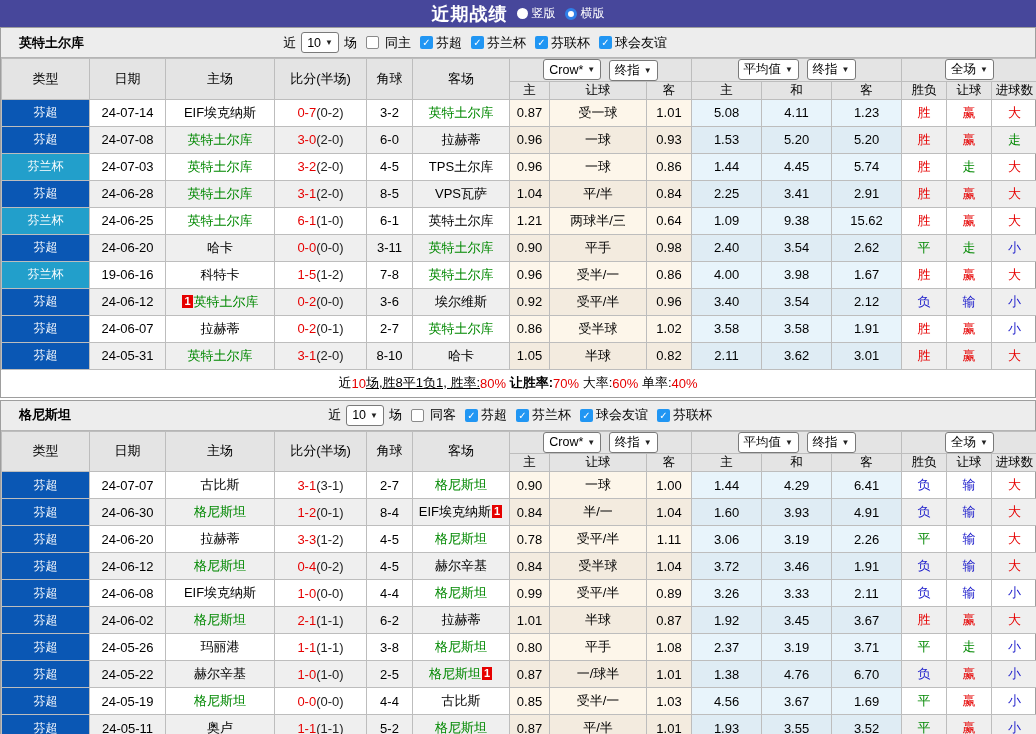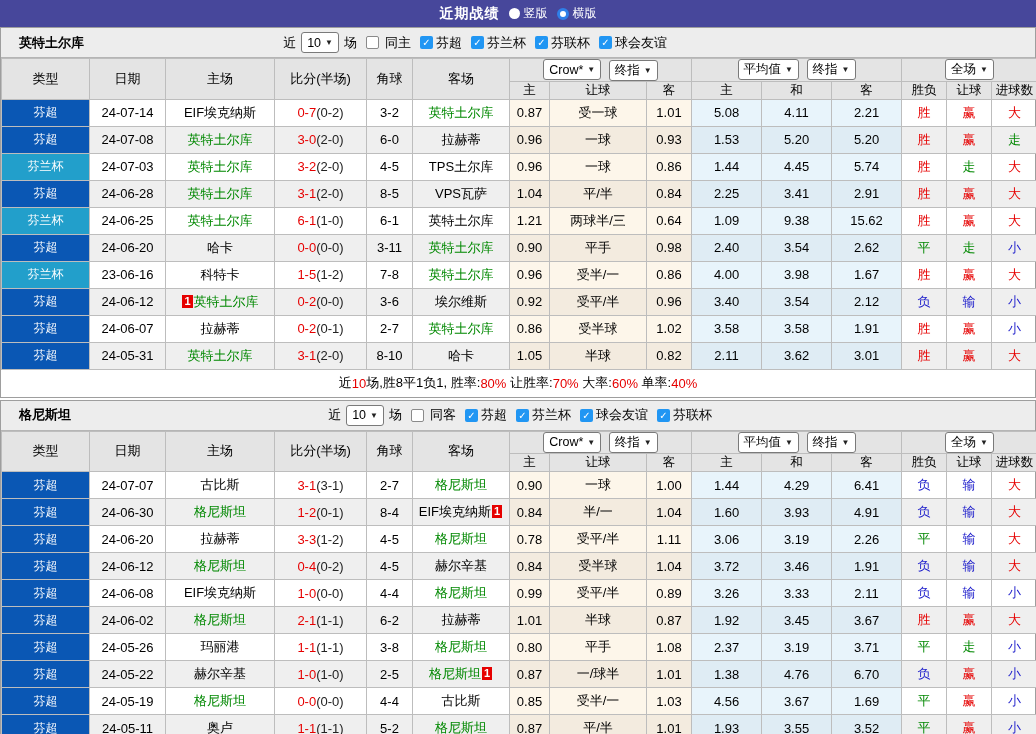--- a/index.html
+++ b/index.html
@@ -6,7 +6,7 @@
   body{width:1036px;font-family:"Liberation Sans","DejaVu Sans",sans-serif;color:#000;}
   
   .titlebar{height:27px;background:#47479b;display:flex;align-items:center;justify-content:center;gap:9px;color:#fff;}
-  .titlebar .title{font-weight:bold;font-size:14px;letter-spacing:1px;}
+  .titlebar .title{font-weight:bold;font-size:18px;letter-spacing:1px;}
   .radio-group{display:flex;align-items:center;gap:4px;font-size:12px;}
   .radio-filled{width:11px;height:11px;border-radius:50%;background:#fff;display:inline-block;}
   .radio-ring{width:6px;height:6px;border-radius:50%;background:#fff;border:3px solid #2f7fe8;display:inline-block;}

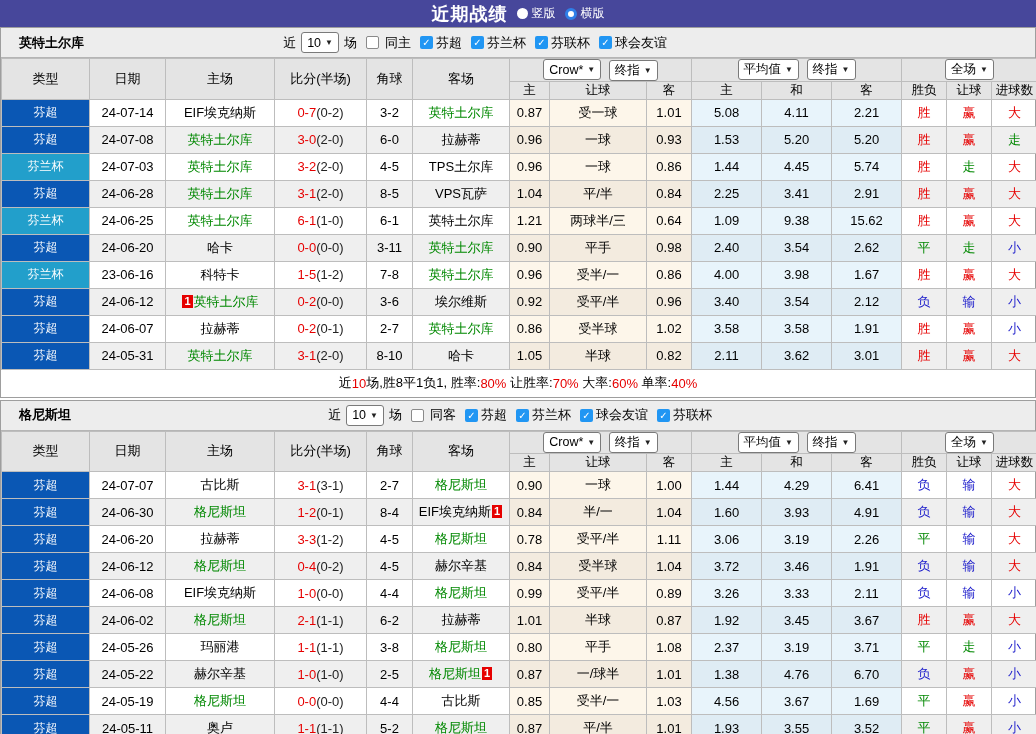--- a/index.html
+++ b/index.html
@@ -161,7 +161,7 @@
     <td class="c-odds">1.01</td>
     <td class="c-avg">5.08</td>
     <td class="c-avg">4.11</td>
-    <td class="c-avg">2.21</td>
+    <td class="c-avg">1.23</td>
     <td class="c-res" style="color: rgb(230, 0, 0);">胜</td>
     <td class="c-res" style="color: rgb(230, 0, 0);">赢</td>
     <td class="c-res" style="color: rgb(230, 0, 0);">大</td>

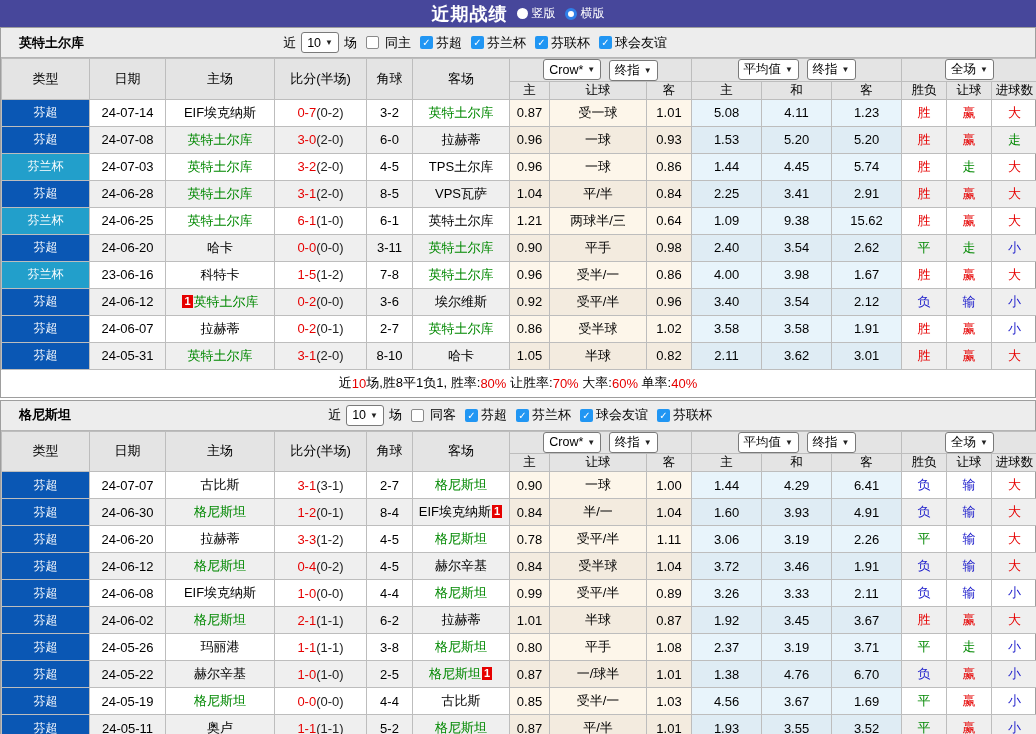--- a/index.html
+++ b/index.html
@@ -253,7 +253,7 @@
   </tr>
         <tr class="drow">
     <td class="c-type" style="background: rgb(34, 159, 203);">芬兰杯</td>
-    <td class="c-date">23-06-16</td>
+    <td class="c-date">19-06-16</td>
     <td class="c-team c-home"><span class="team-name-cell">科特卡</span></td>
     <td class="c-score"><span class="sc-main">1-5</span><span class="sc-half">(1-2)</span></td>
     <td class="c-corner">7-8</td>

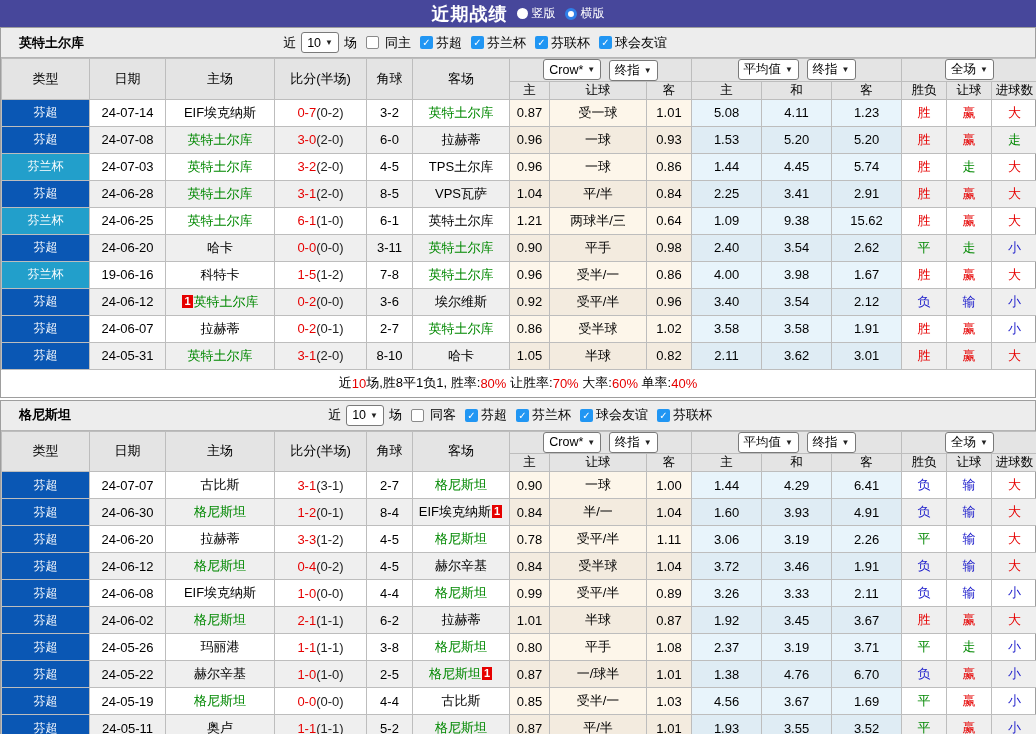--- a/index.html
+++ b/index.html
@@ -324,7 +324,7 @@
   <div class="tfoot" id="tfoot-0">
       <span style="white-space: pre;">近</span>
       <span class="red" style="white-space: pre;">10</span>
-      <span style="white-space: pre;">场,胜8平1负1, 胜率:</span>
+      <span style="white-space: pre; text-decoration: underline;">场,胜8平1负1, 胜率:</span>
       <span class="red" style="white-space: pre;">80%</span>
       <span style="white-space: pre;"> 让胜率:</span>
       <span class="red" style="white-space: pre;">70%</span>

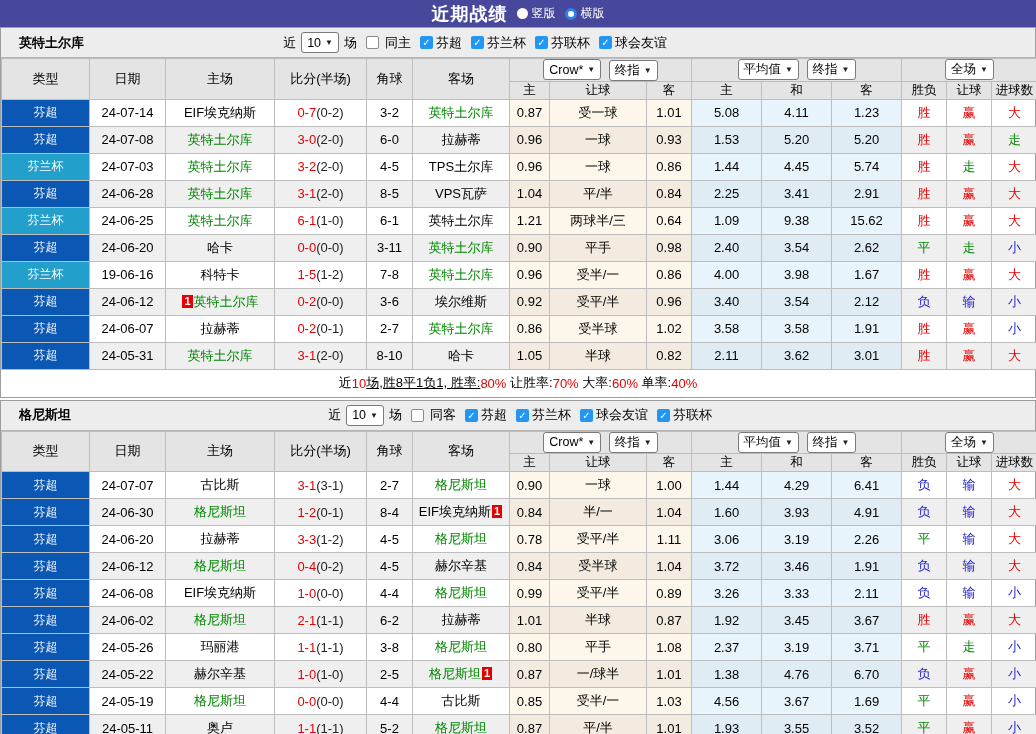--- a/index.html
+++ b/index.html
@@ -326,7 +326,7 @@
       <span class="red" style="white-space: pre;">10</span>
       <span style="white-space: pre; text-decoration: underline;">场,胜8平1负1, 胜率:</span>
       <span class="red" style="white-space: pre;">80%</span>
-      <span style="white-space: pre;"> 让胜率:</span>
+      <span style="white-space: pre; font-weight: bold;"> 让胜率:</span>
       <span class="red" style="white-space: pre;">70%</span>
       <span style="white-space: pre;"> 大率:</span>
       <span class="red" style="white-space: pre;">60%</span>

